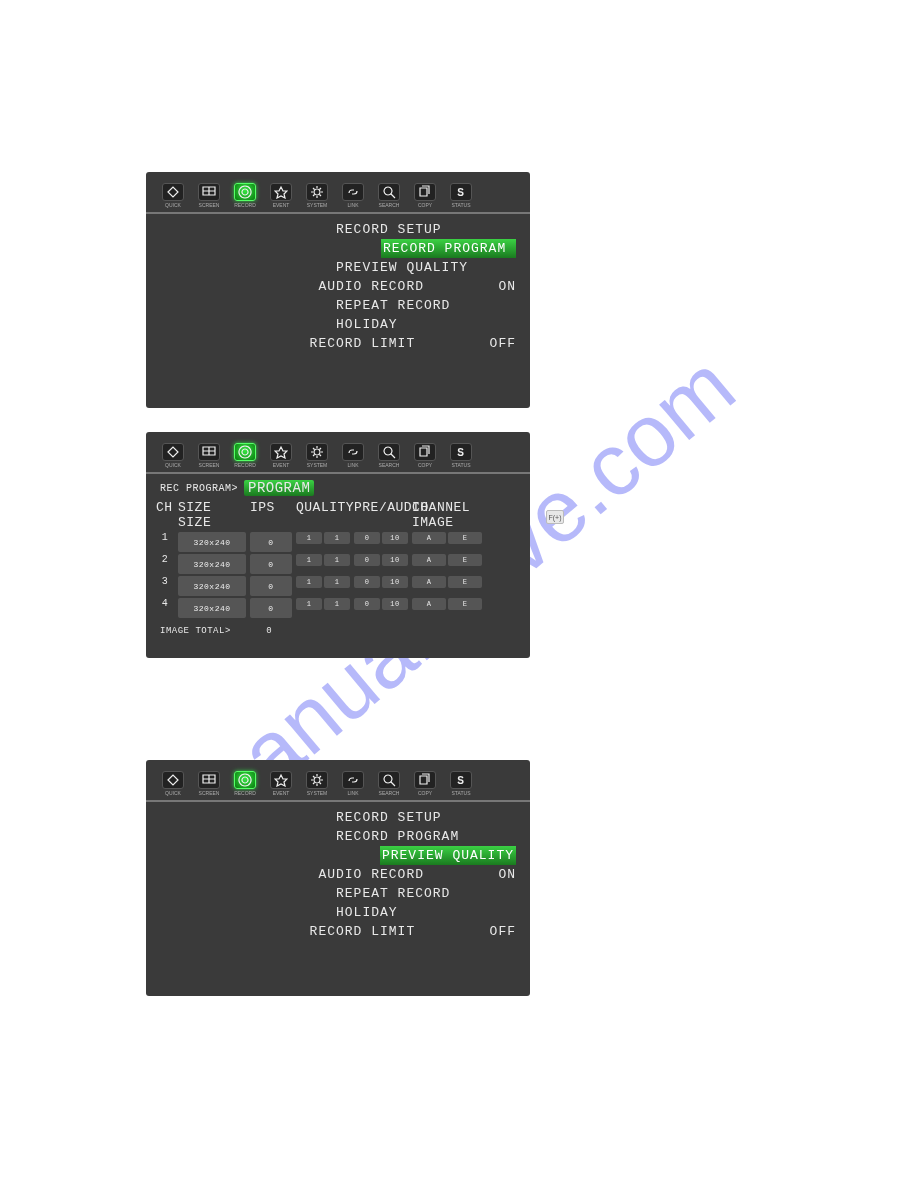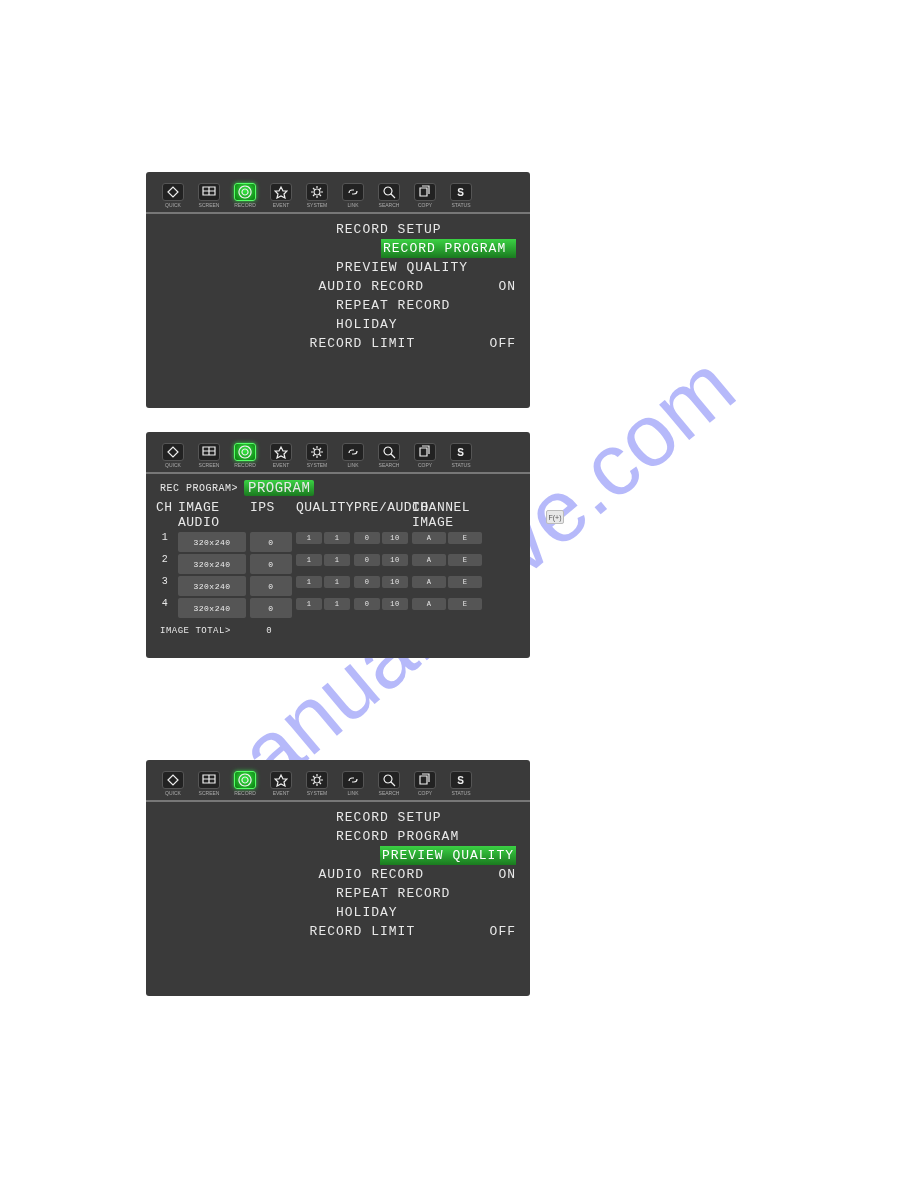--- a/index.html
+++ b/index.html
@@ -330,7 +330,7 @@
     </div>
     <div class="rec-head">
       <span>CH</span>
-      <span>IMAGE AUDIO</span>
+      <span>SIZE SIZE</span>
       <span>IPS</span>
       <span>QUALITY</span>
       <span>PRE/AUDIO</span>

